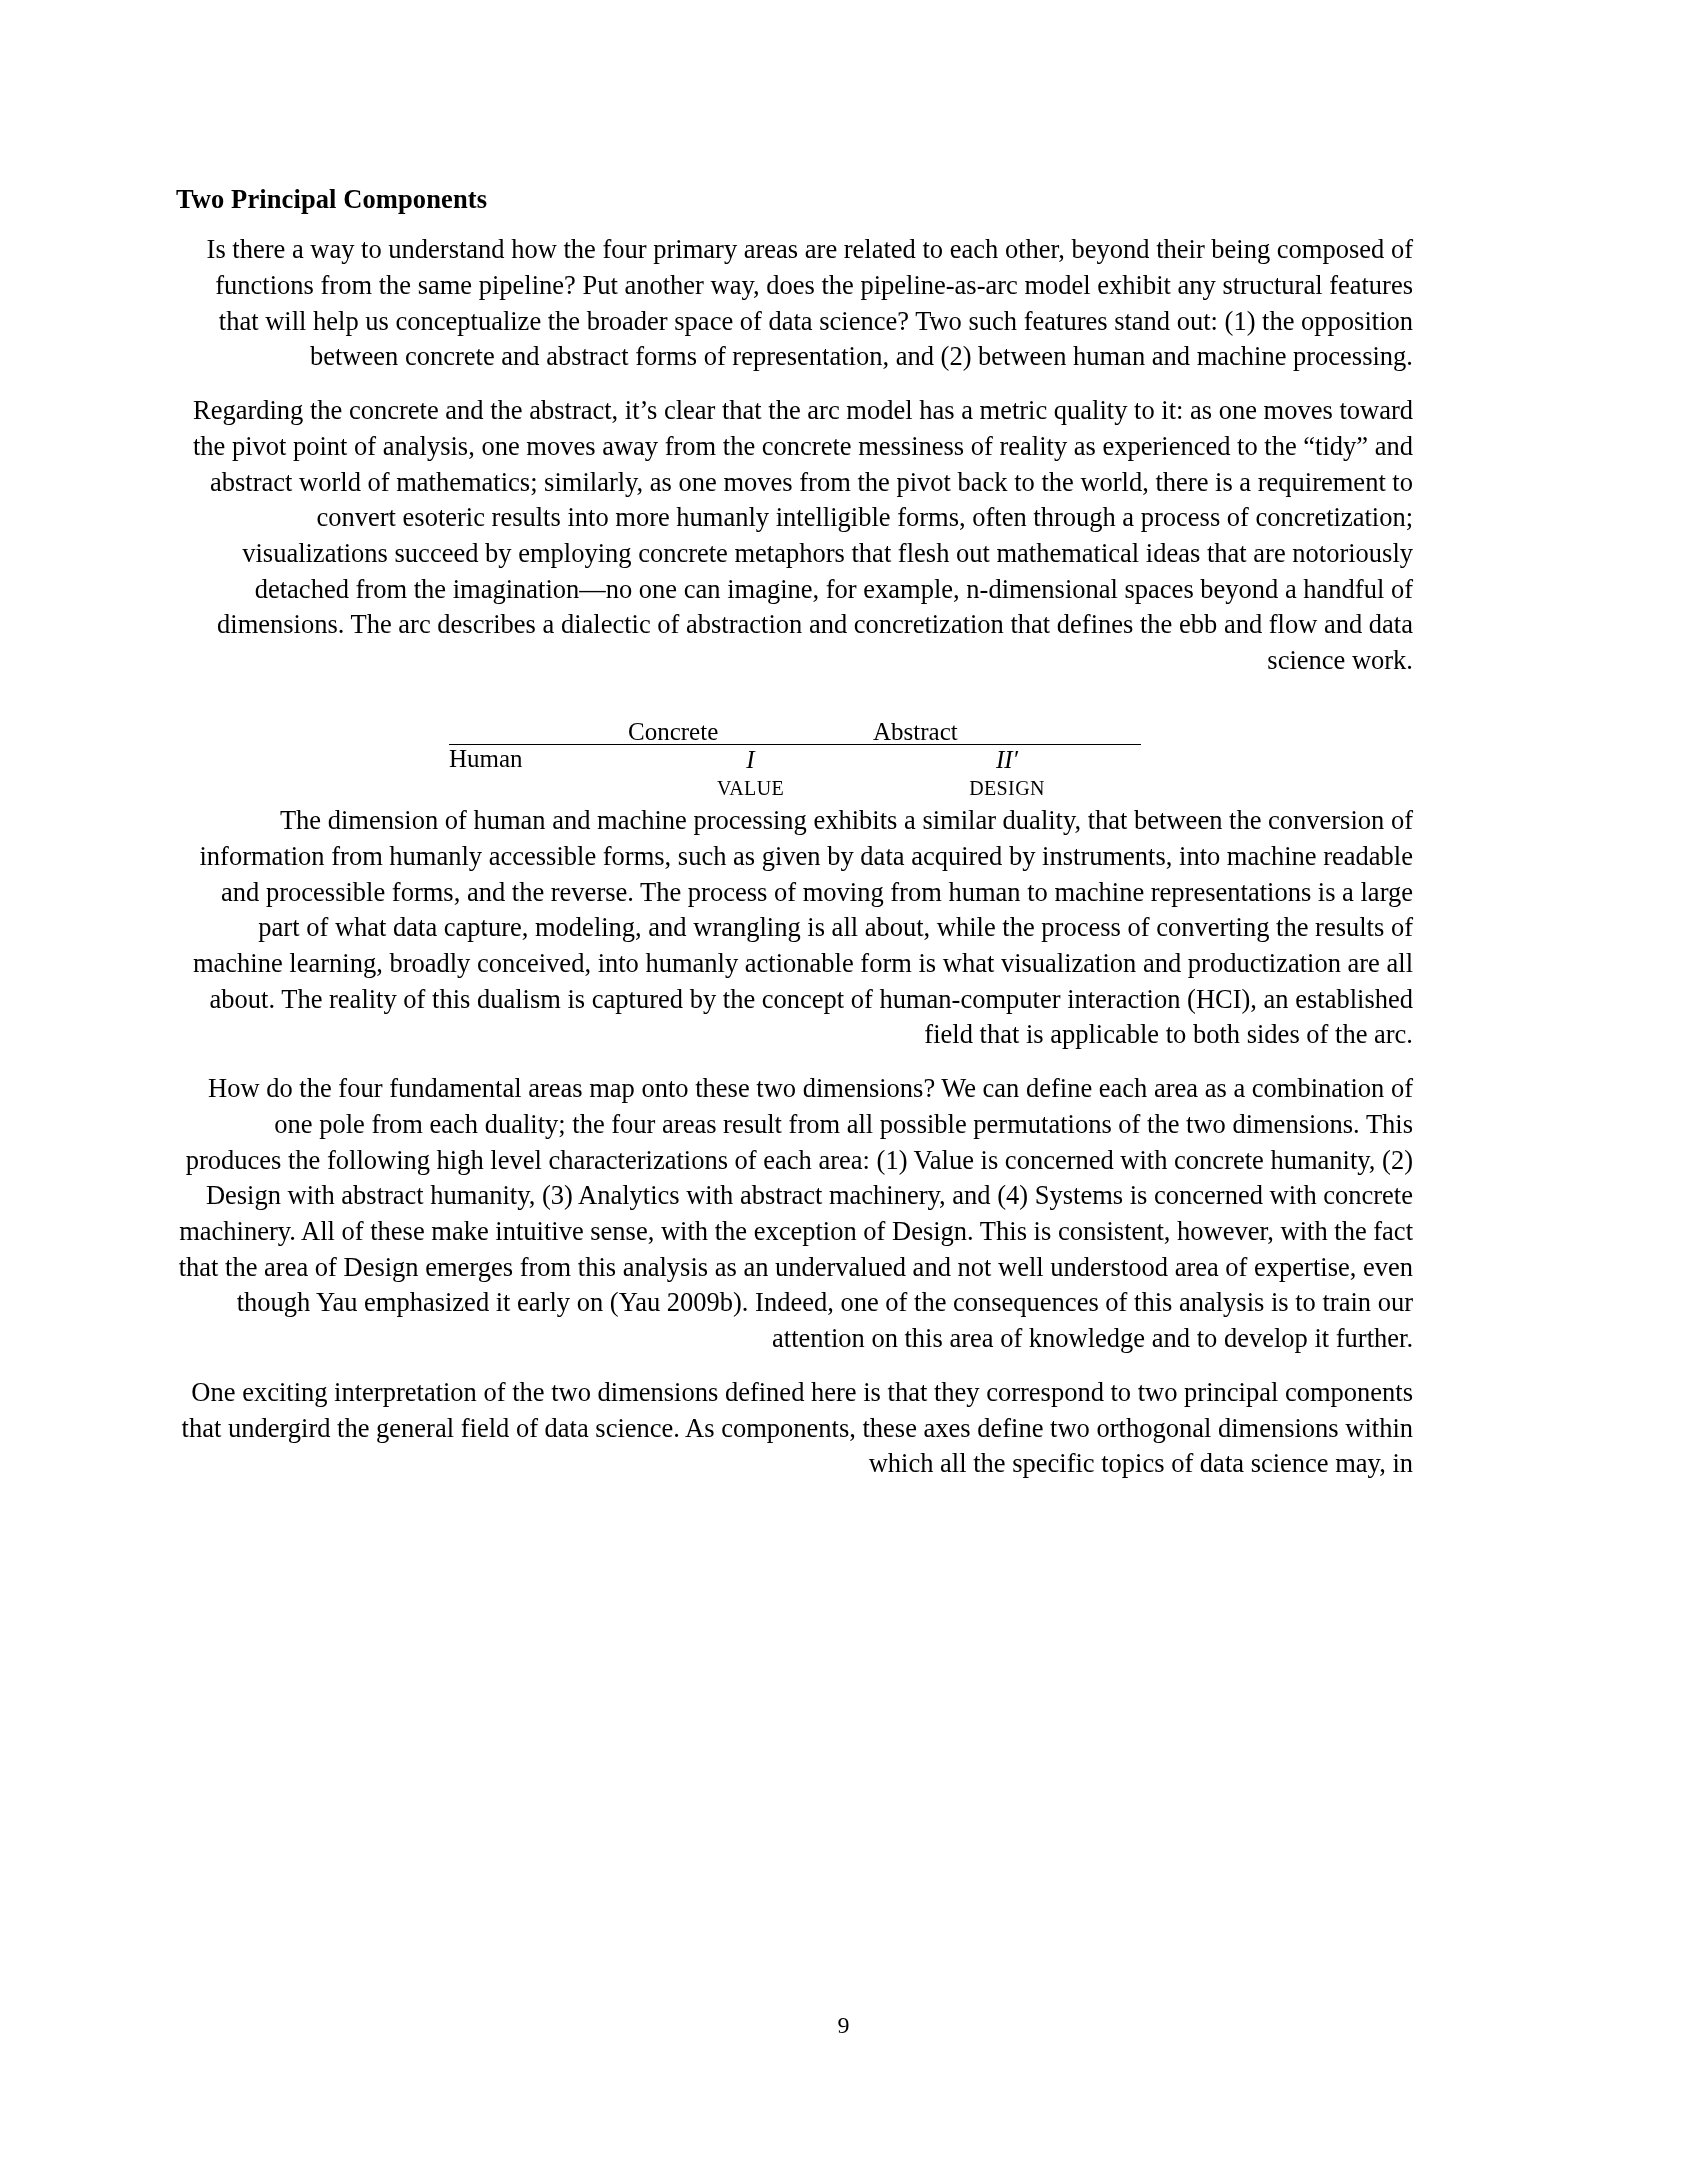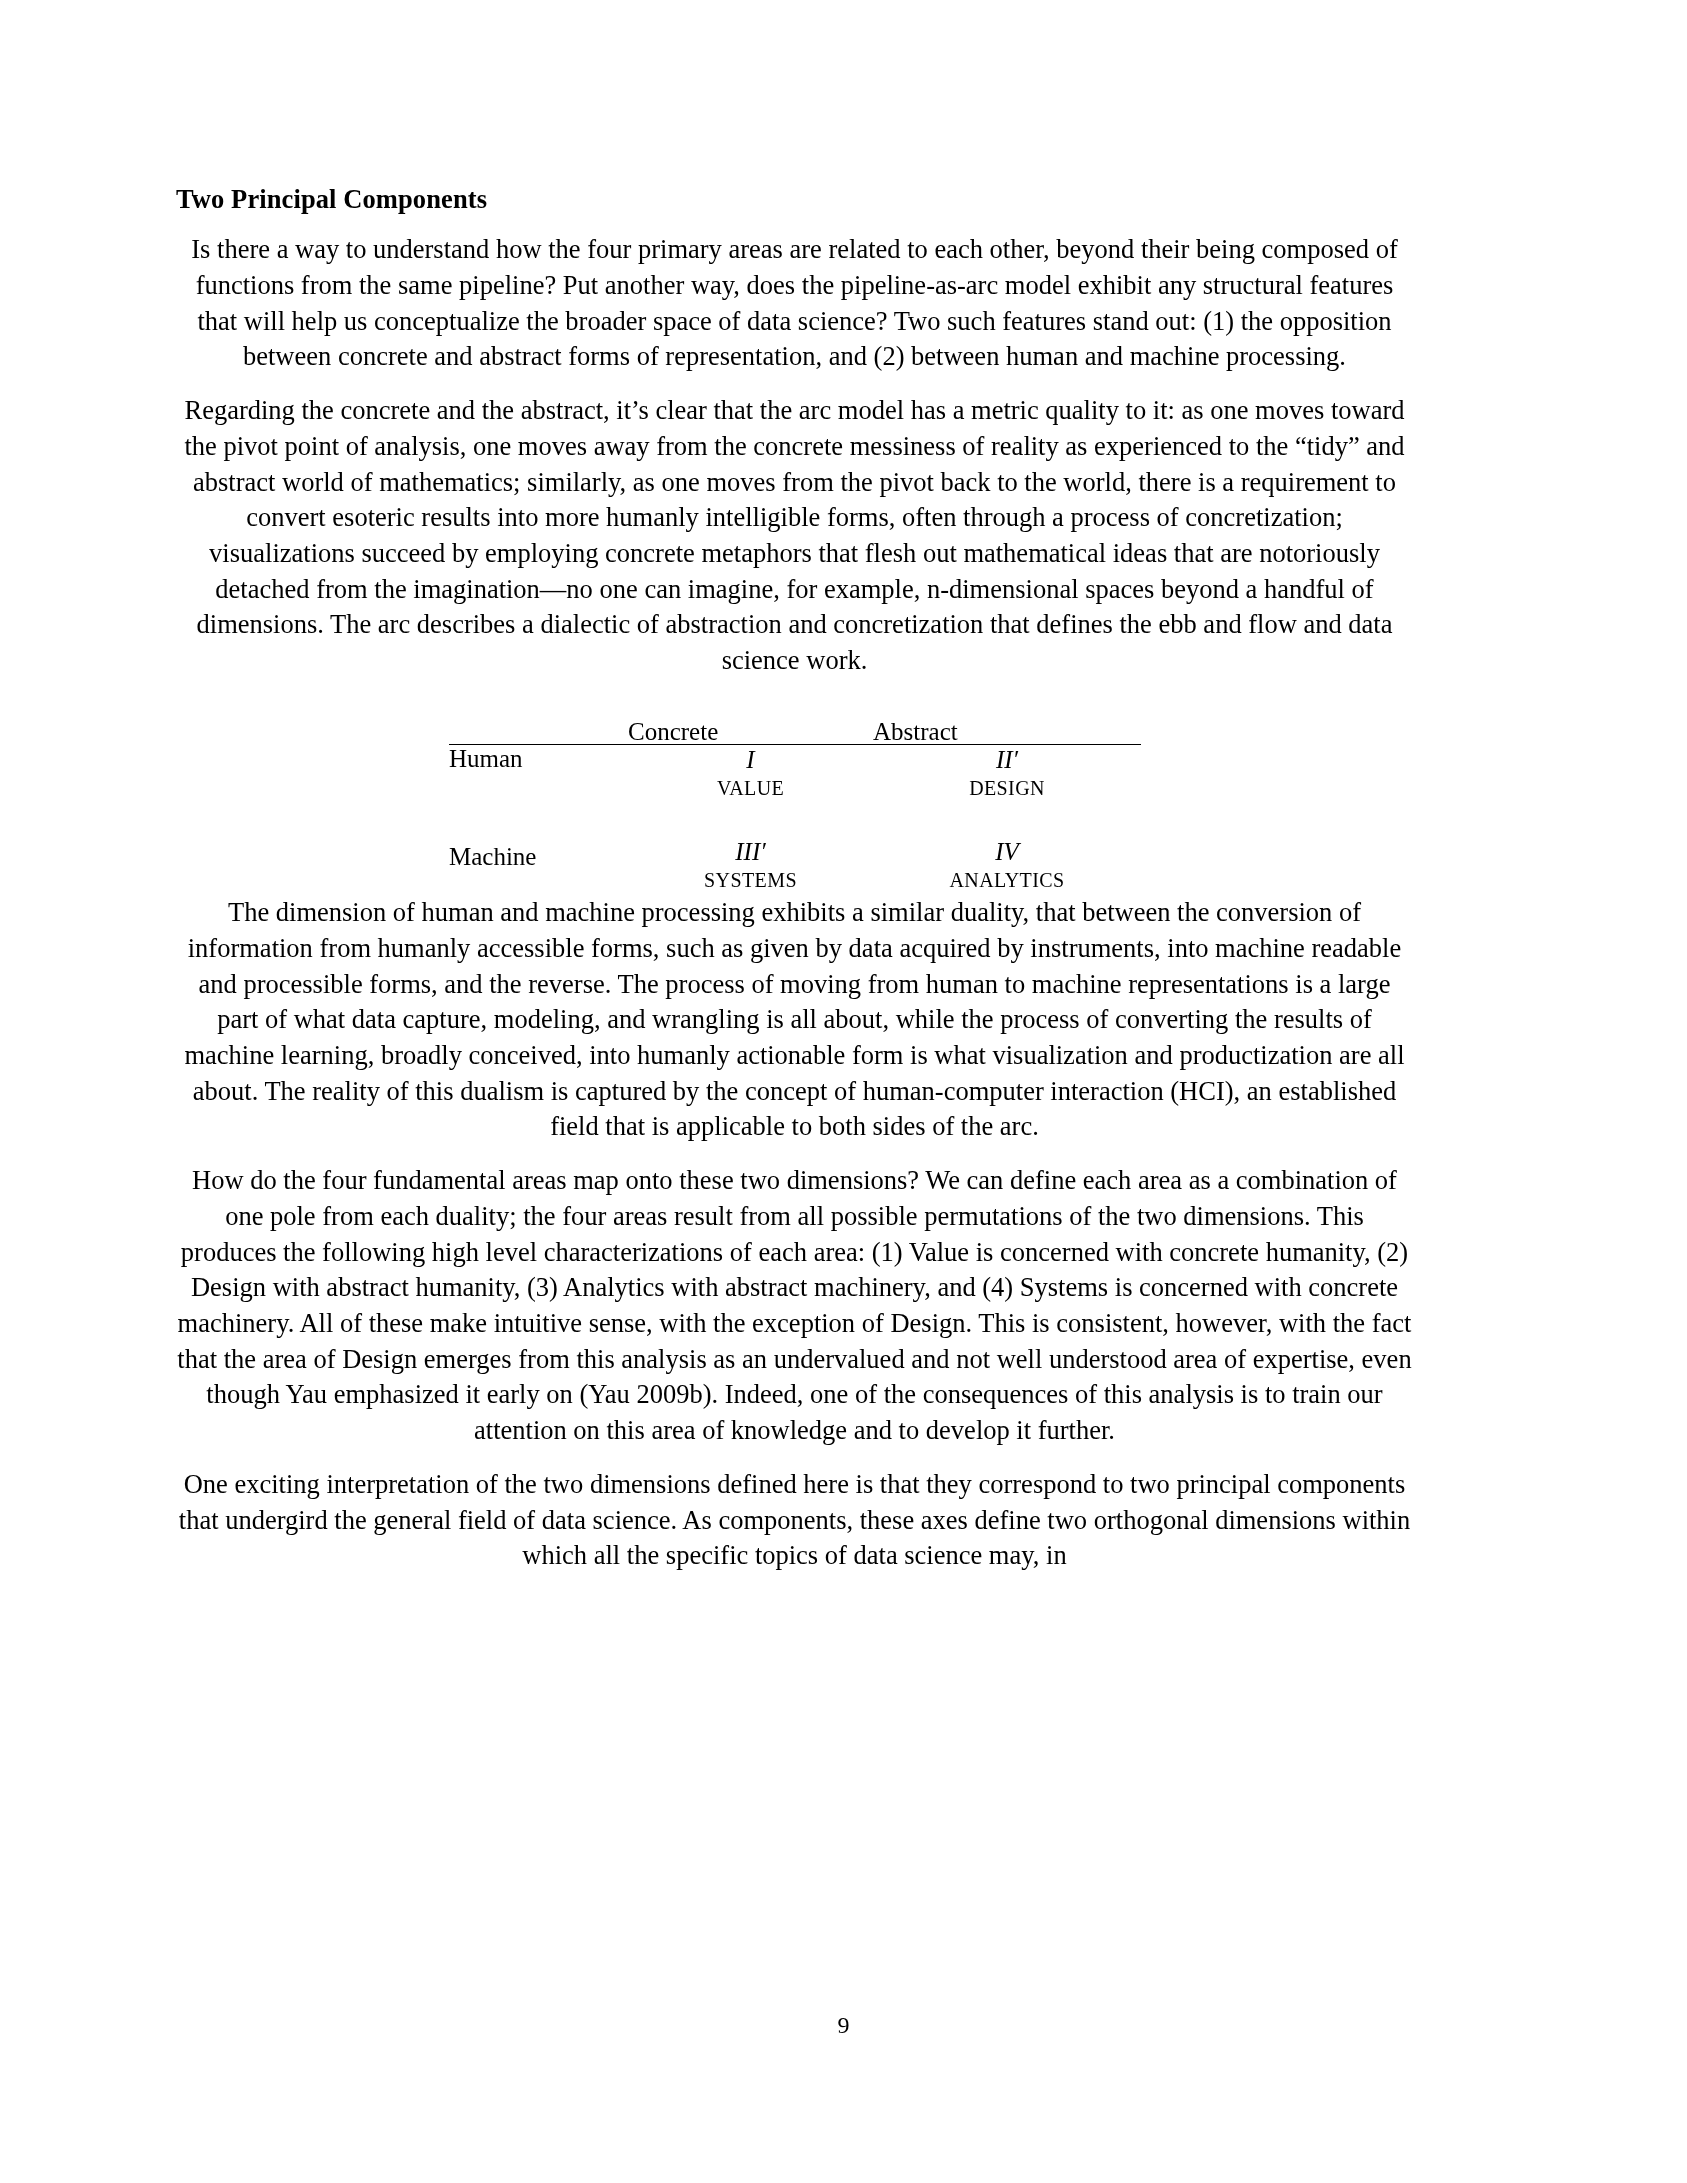--- a/index.html
+++ b/index.html
@@ -42,7 +42,7 @@
     font-size: 26.5px;
     line-height: 1.345;
     margin: 0 0 18.5px 0;
-    text-align: center;
+    text-align: right;
     hyphens: none;
   }
   p.body-para:last-of-type { margin-bottom: 16px; }

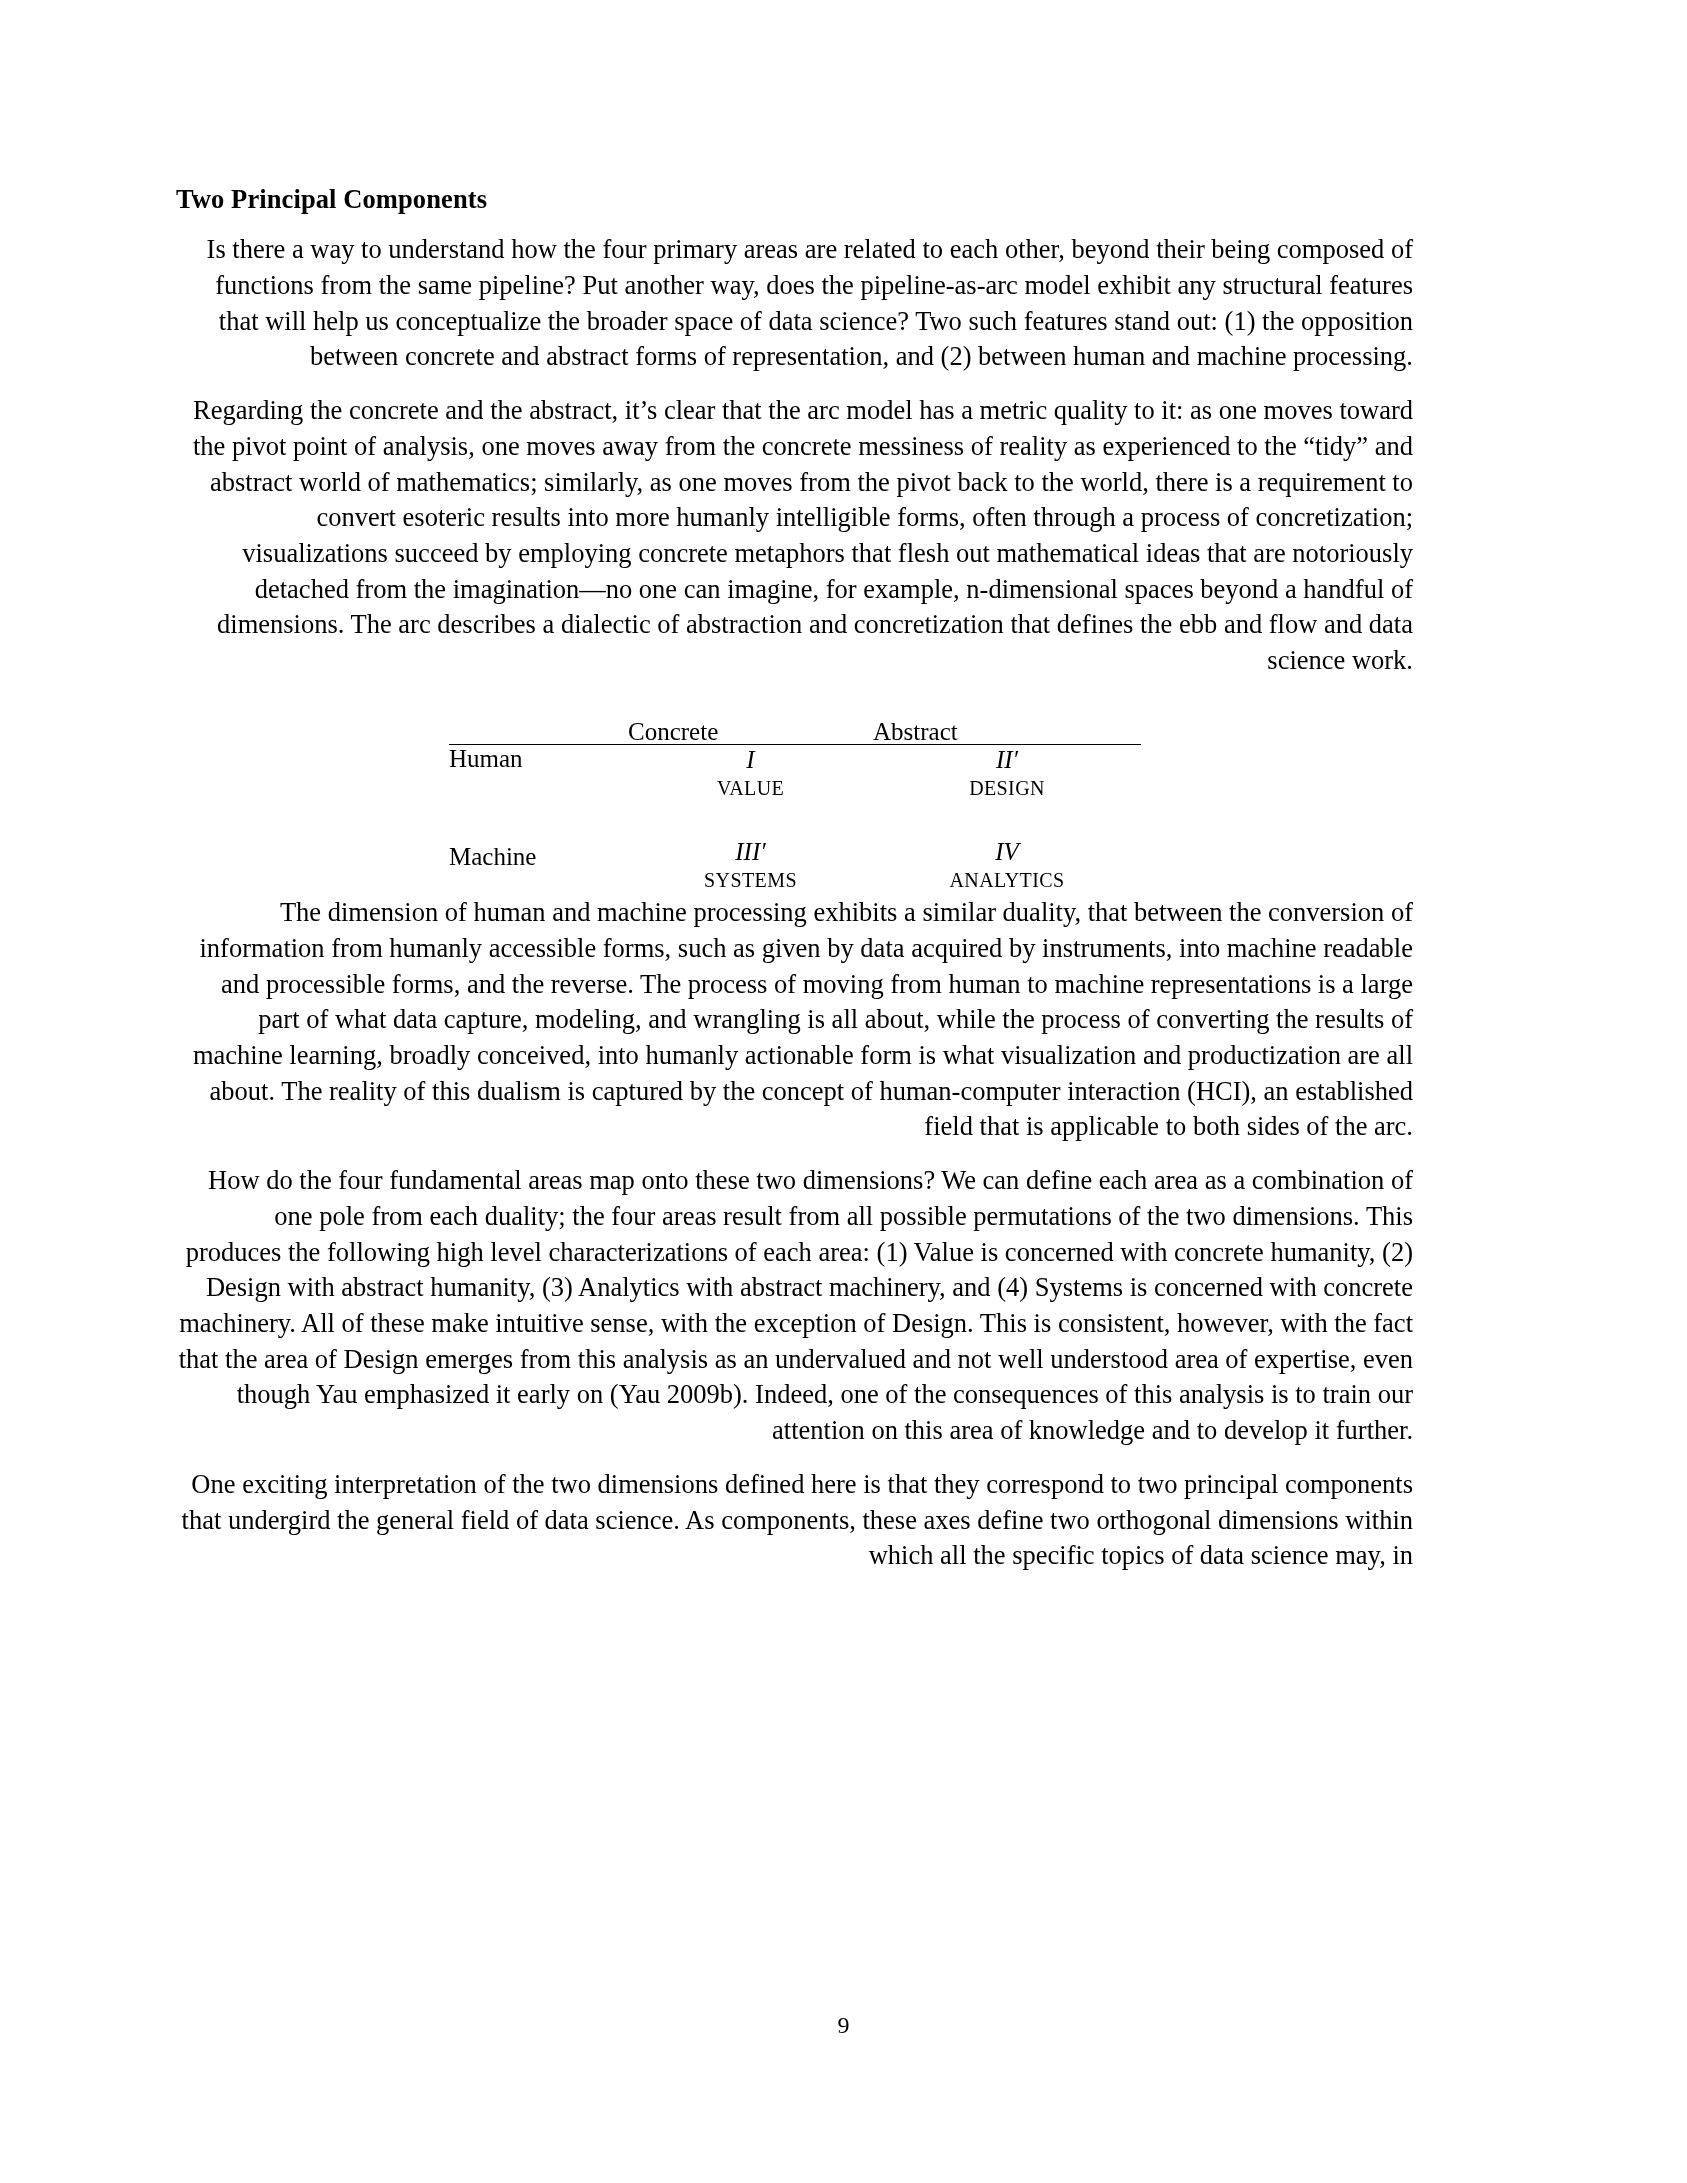--- a/index.html
+++ b/index.html
@@ -164,17 +164,6 @@
               <span class="cell-name">DESIGN</span>
             </td>
           </tr>
-          <tr class="row-machine">
-            <td class="row-label">Machine</td>
-            <td class="cell">
-              <span class="cell-numeral">III′</span>
-              <span class="cell-name">SYSTEMS</span>
-            </td>
-            <td class="cell">
-              <span class="cell-numeral">IV</span>
-              <span class="cell-name">ANALYTICS</span>
-            </td>
-          </tr>
         </tbody>
       </table>
 

